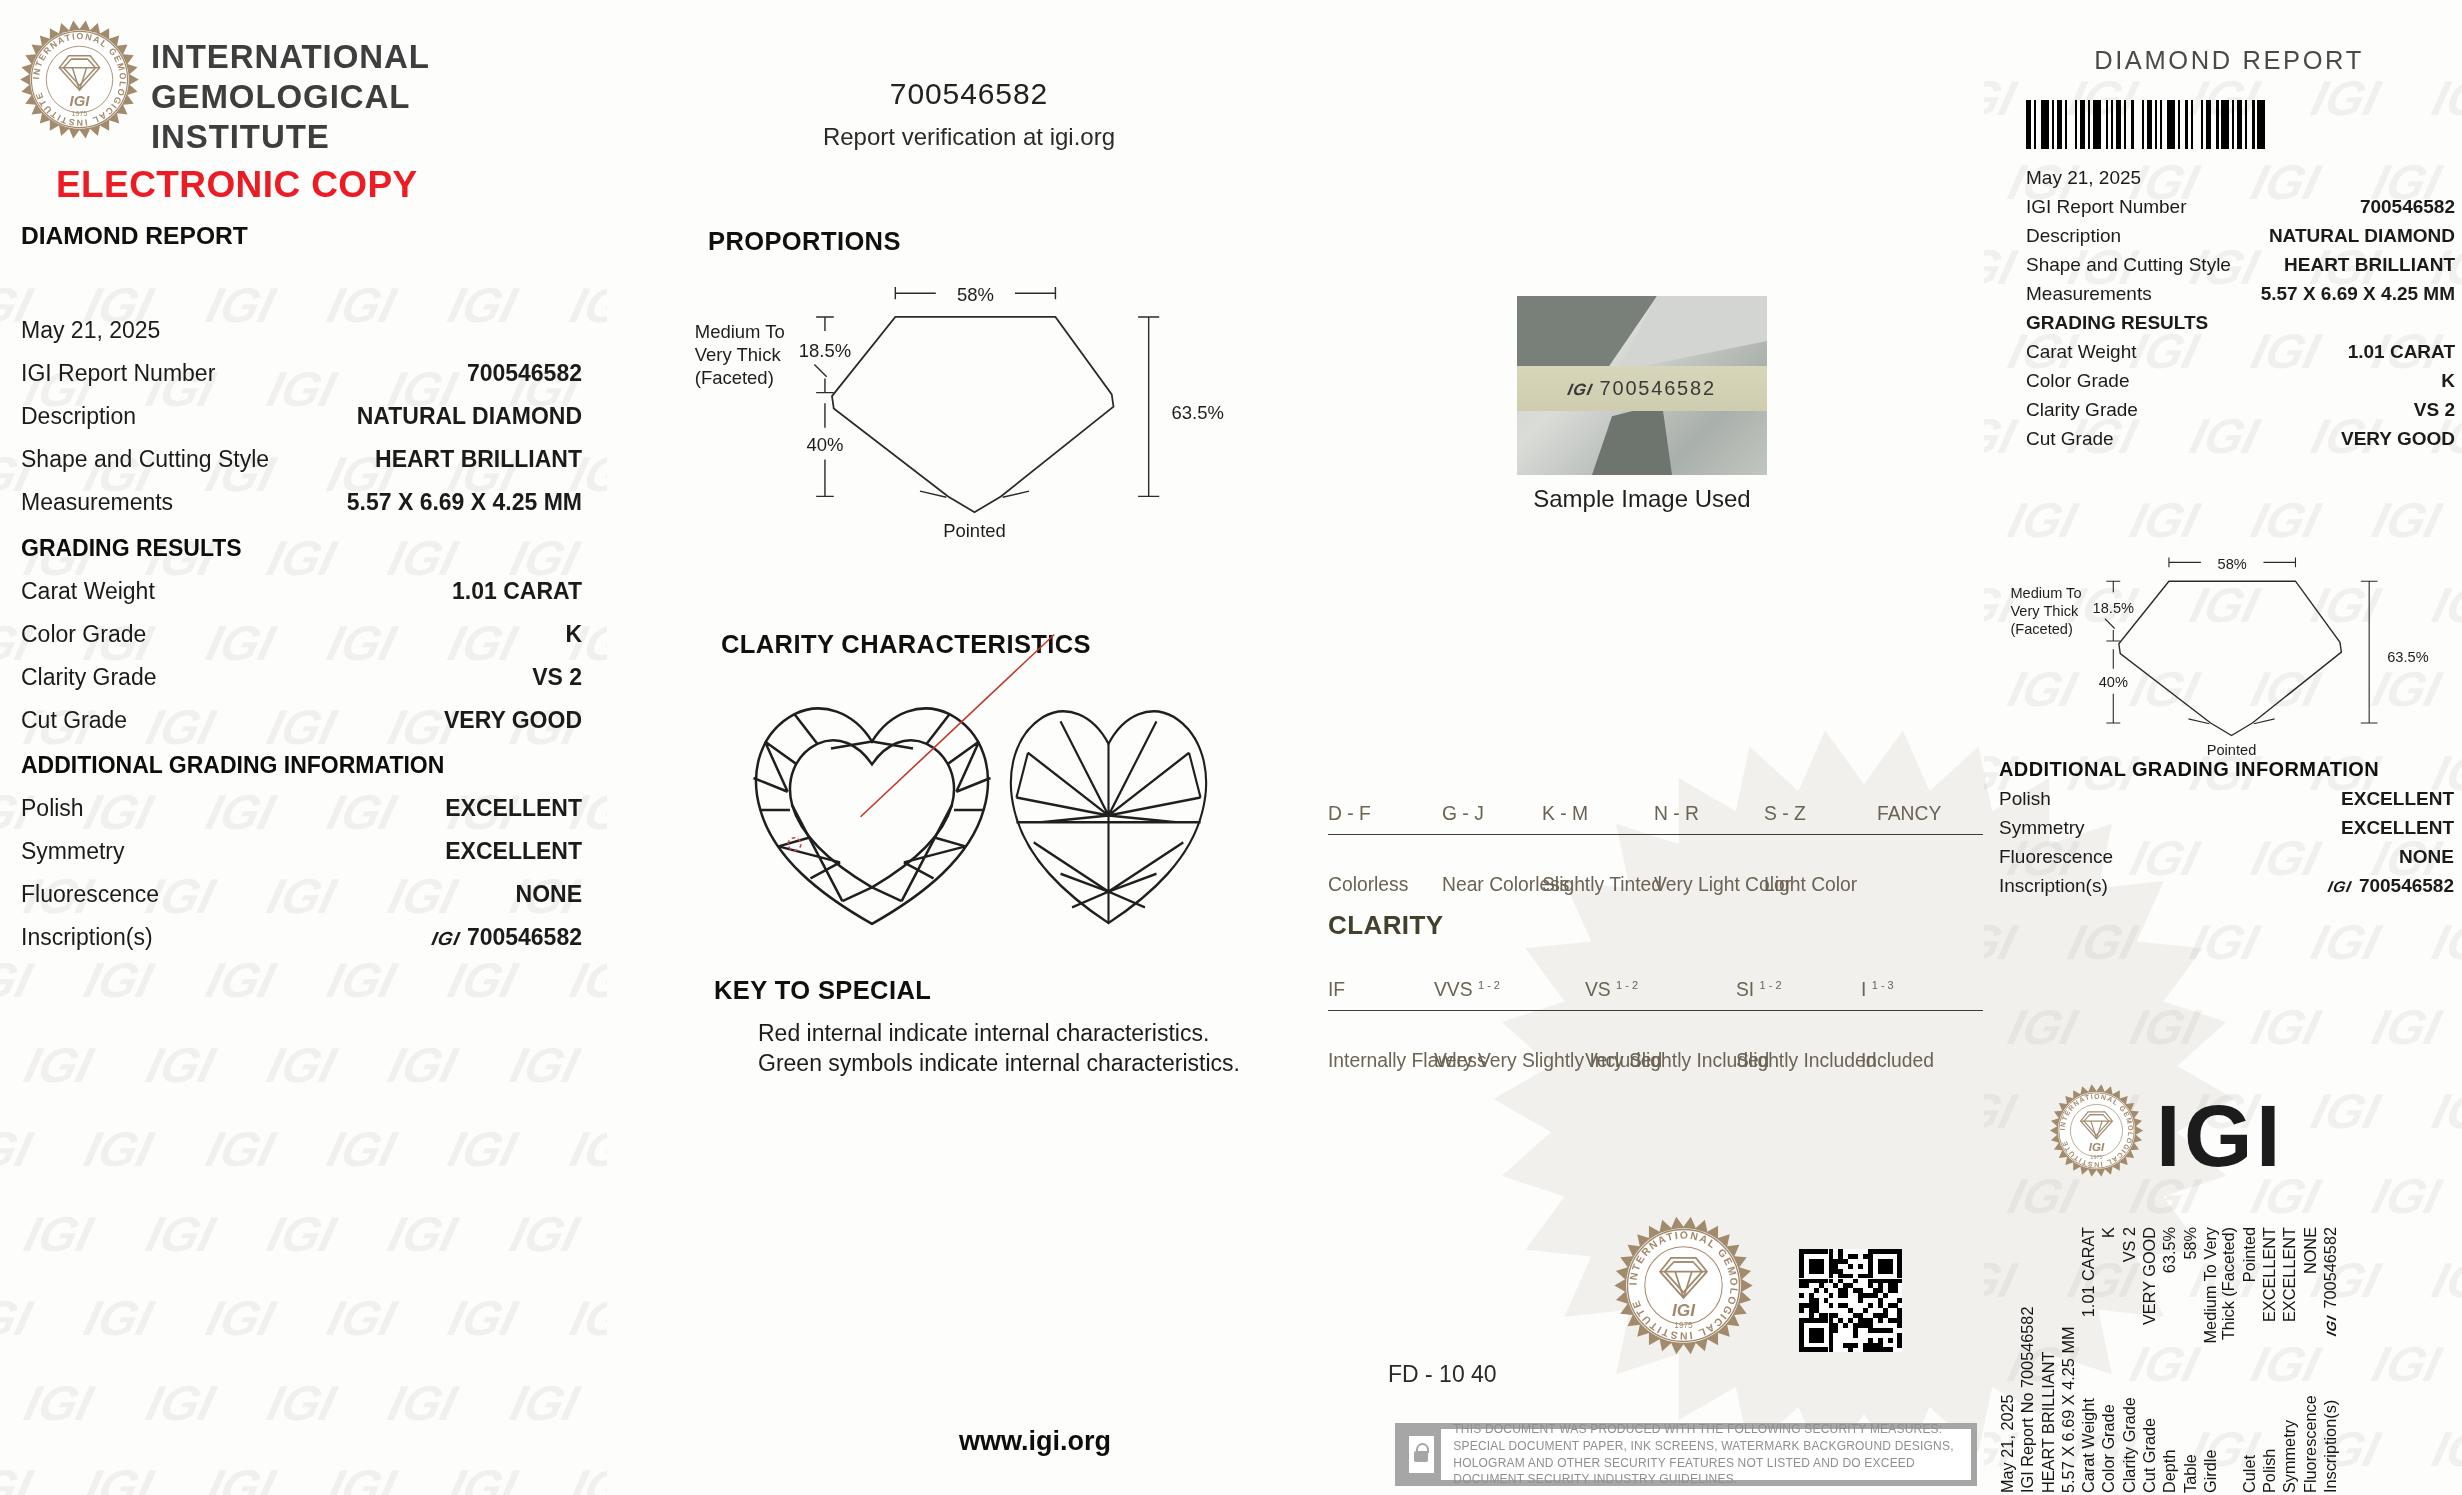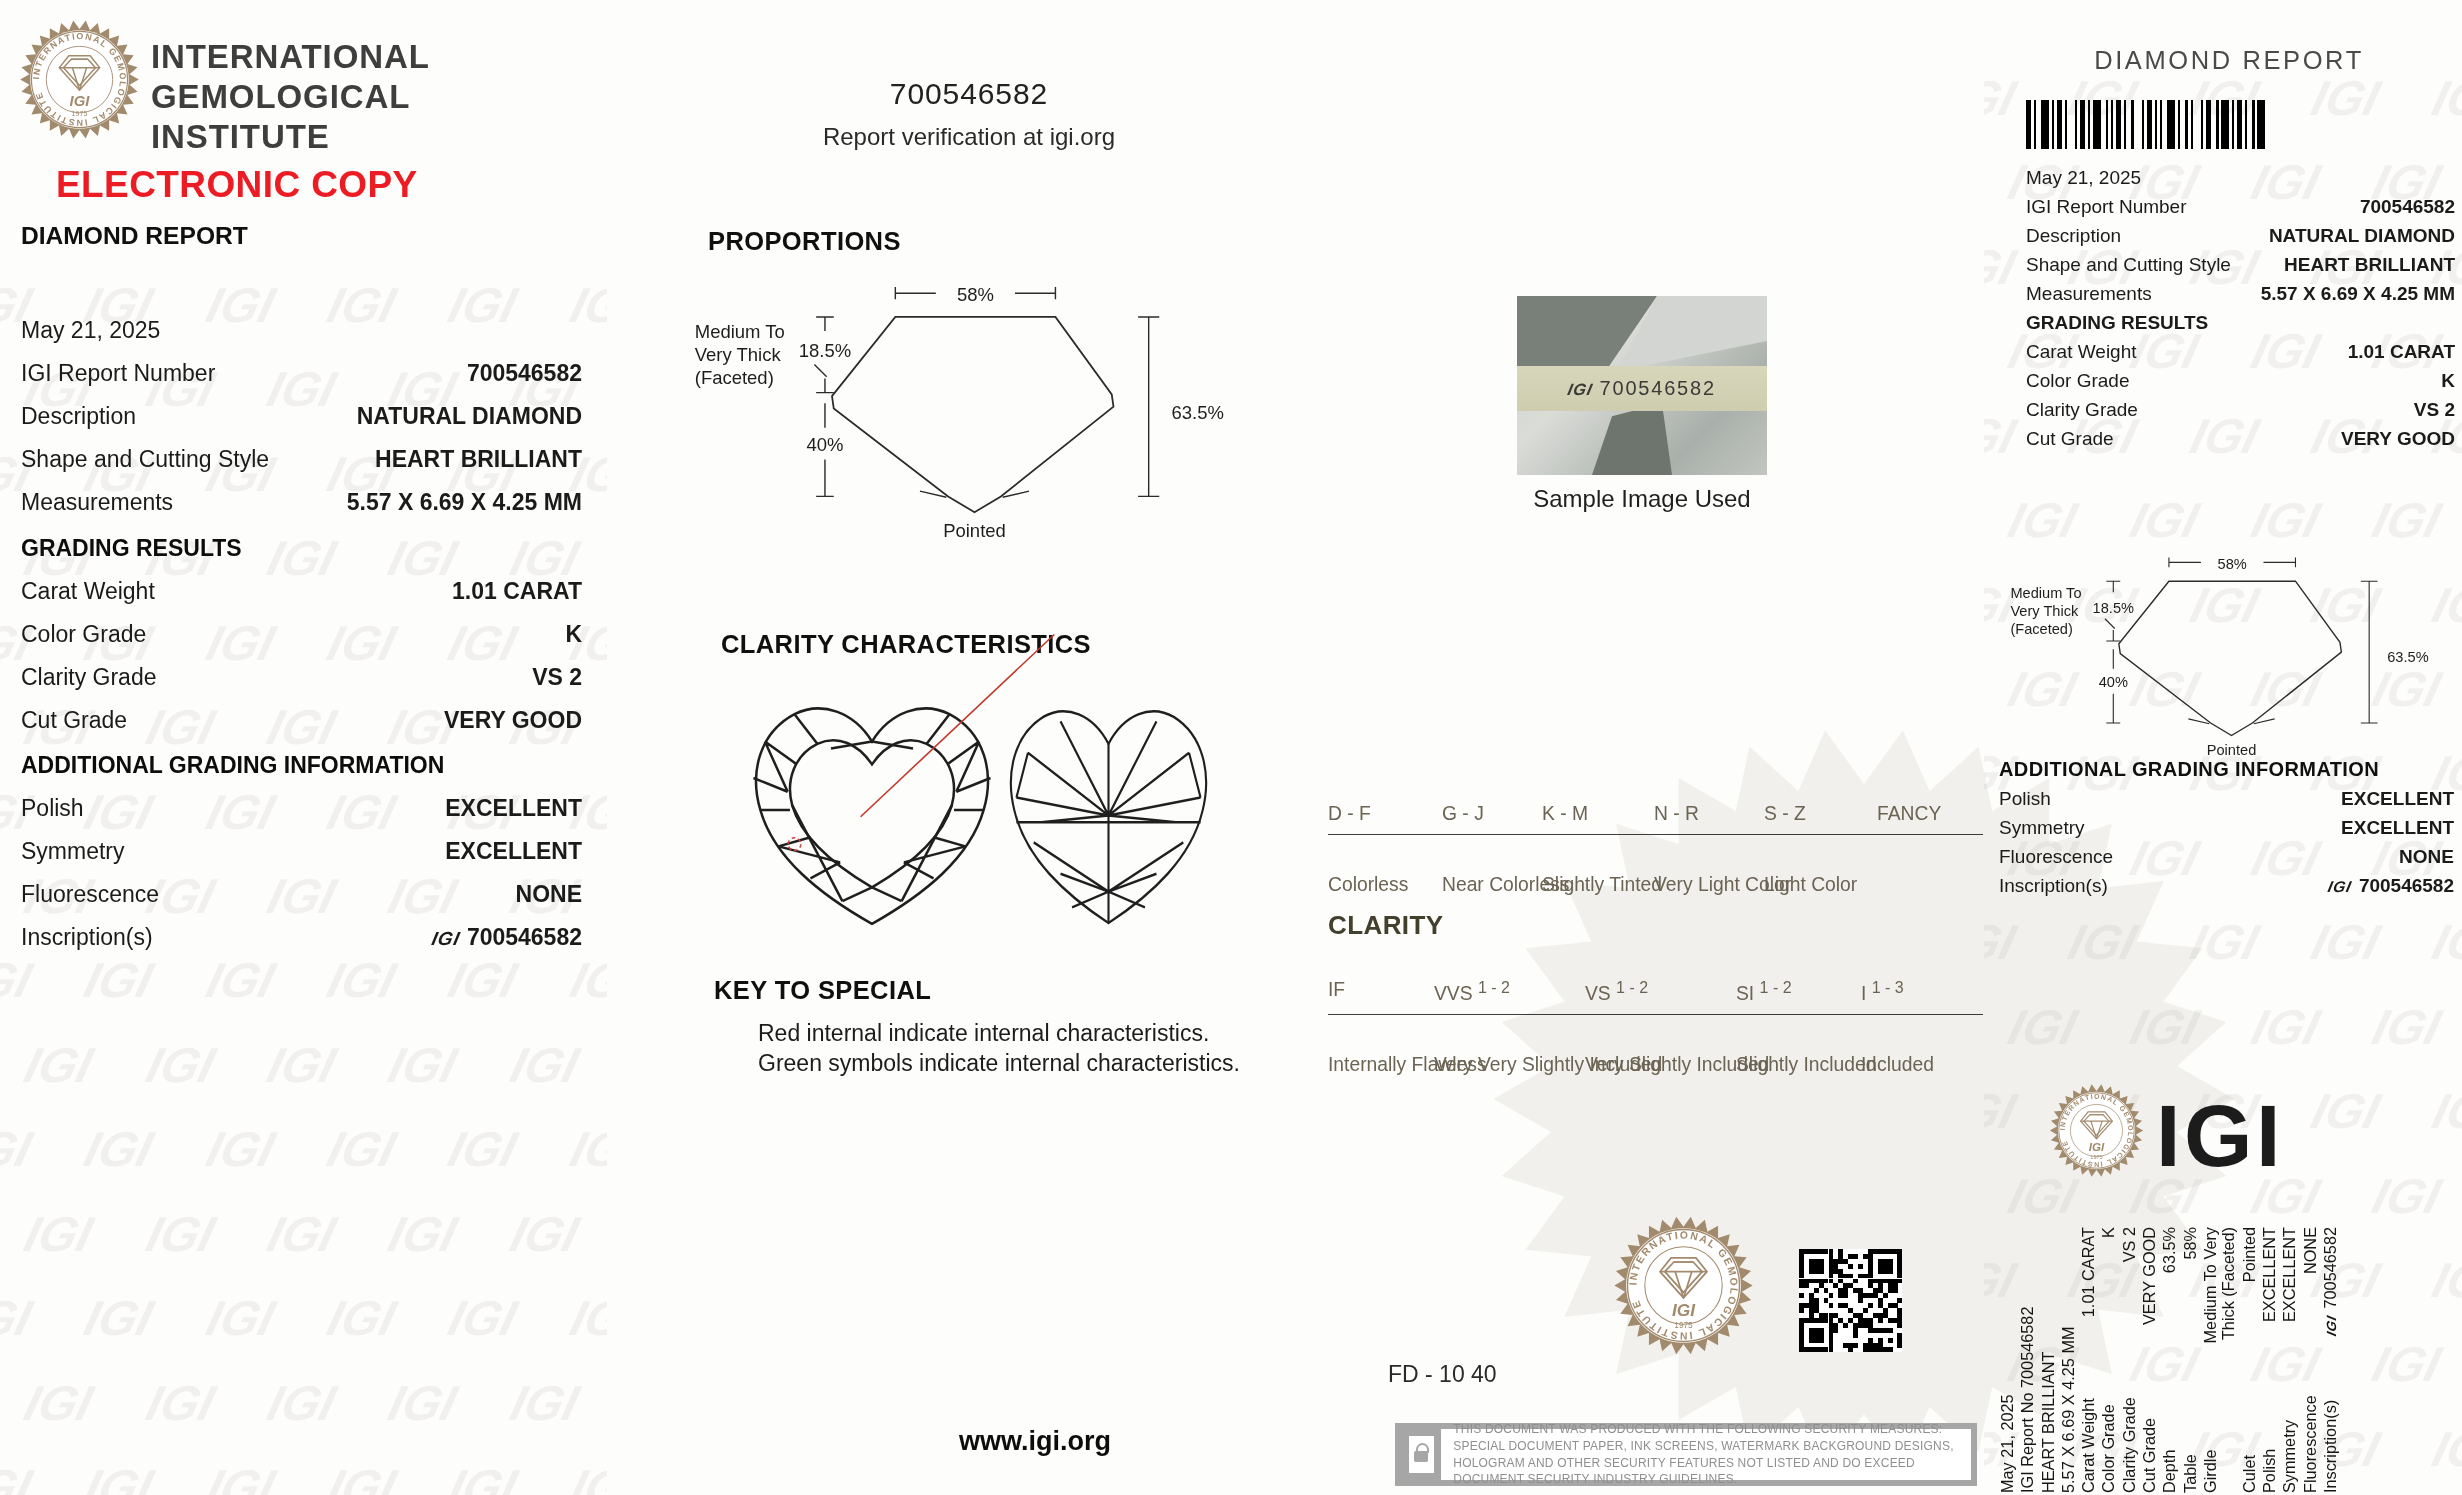--- a/index.html
+++ b/index.html
@@ -63,7 +63,7 @@
   .scale .title{font-weight:bold;font-size:26px;color:var(--scale-heading,#43402e);letter-spacing:0.4px;}
   .scale .cols{margin-top:38px;white-space:nowrap;}
   .scale .col{display:inline-block;vertical-align:top;font-size:19.3px;color:var(--scale-text,#6b6353);}
-  .scale .col sup{font-size:16px;}
+  .scale .col sup{font-size:11px;}
   .scale hr{border:none;border-top:1.8px solid #3c3c3c;margin:8.8px 0 12.3px 0;}
   .scale .desc{font-size:19.3px;line-height:24px;color:var(--scale-text,#6b6353);}
   

